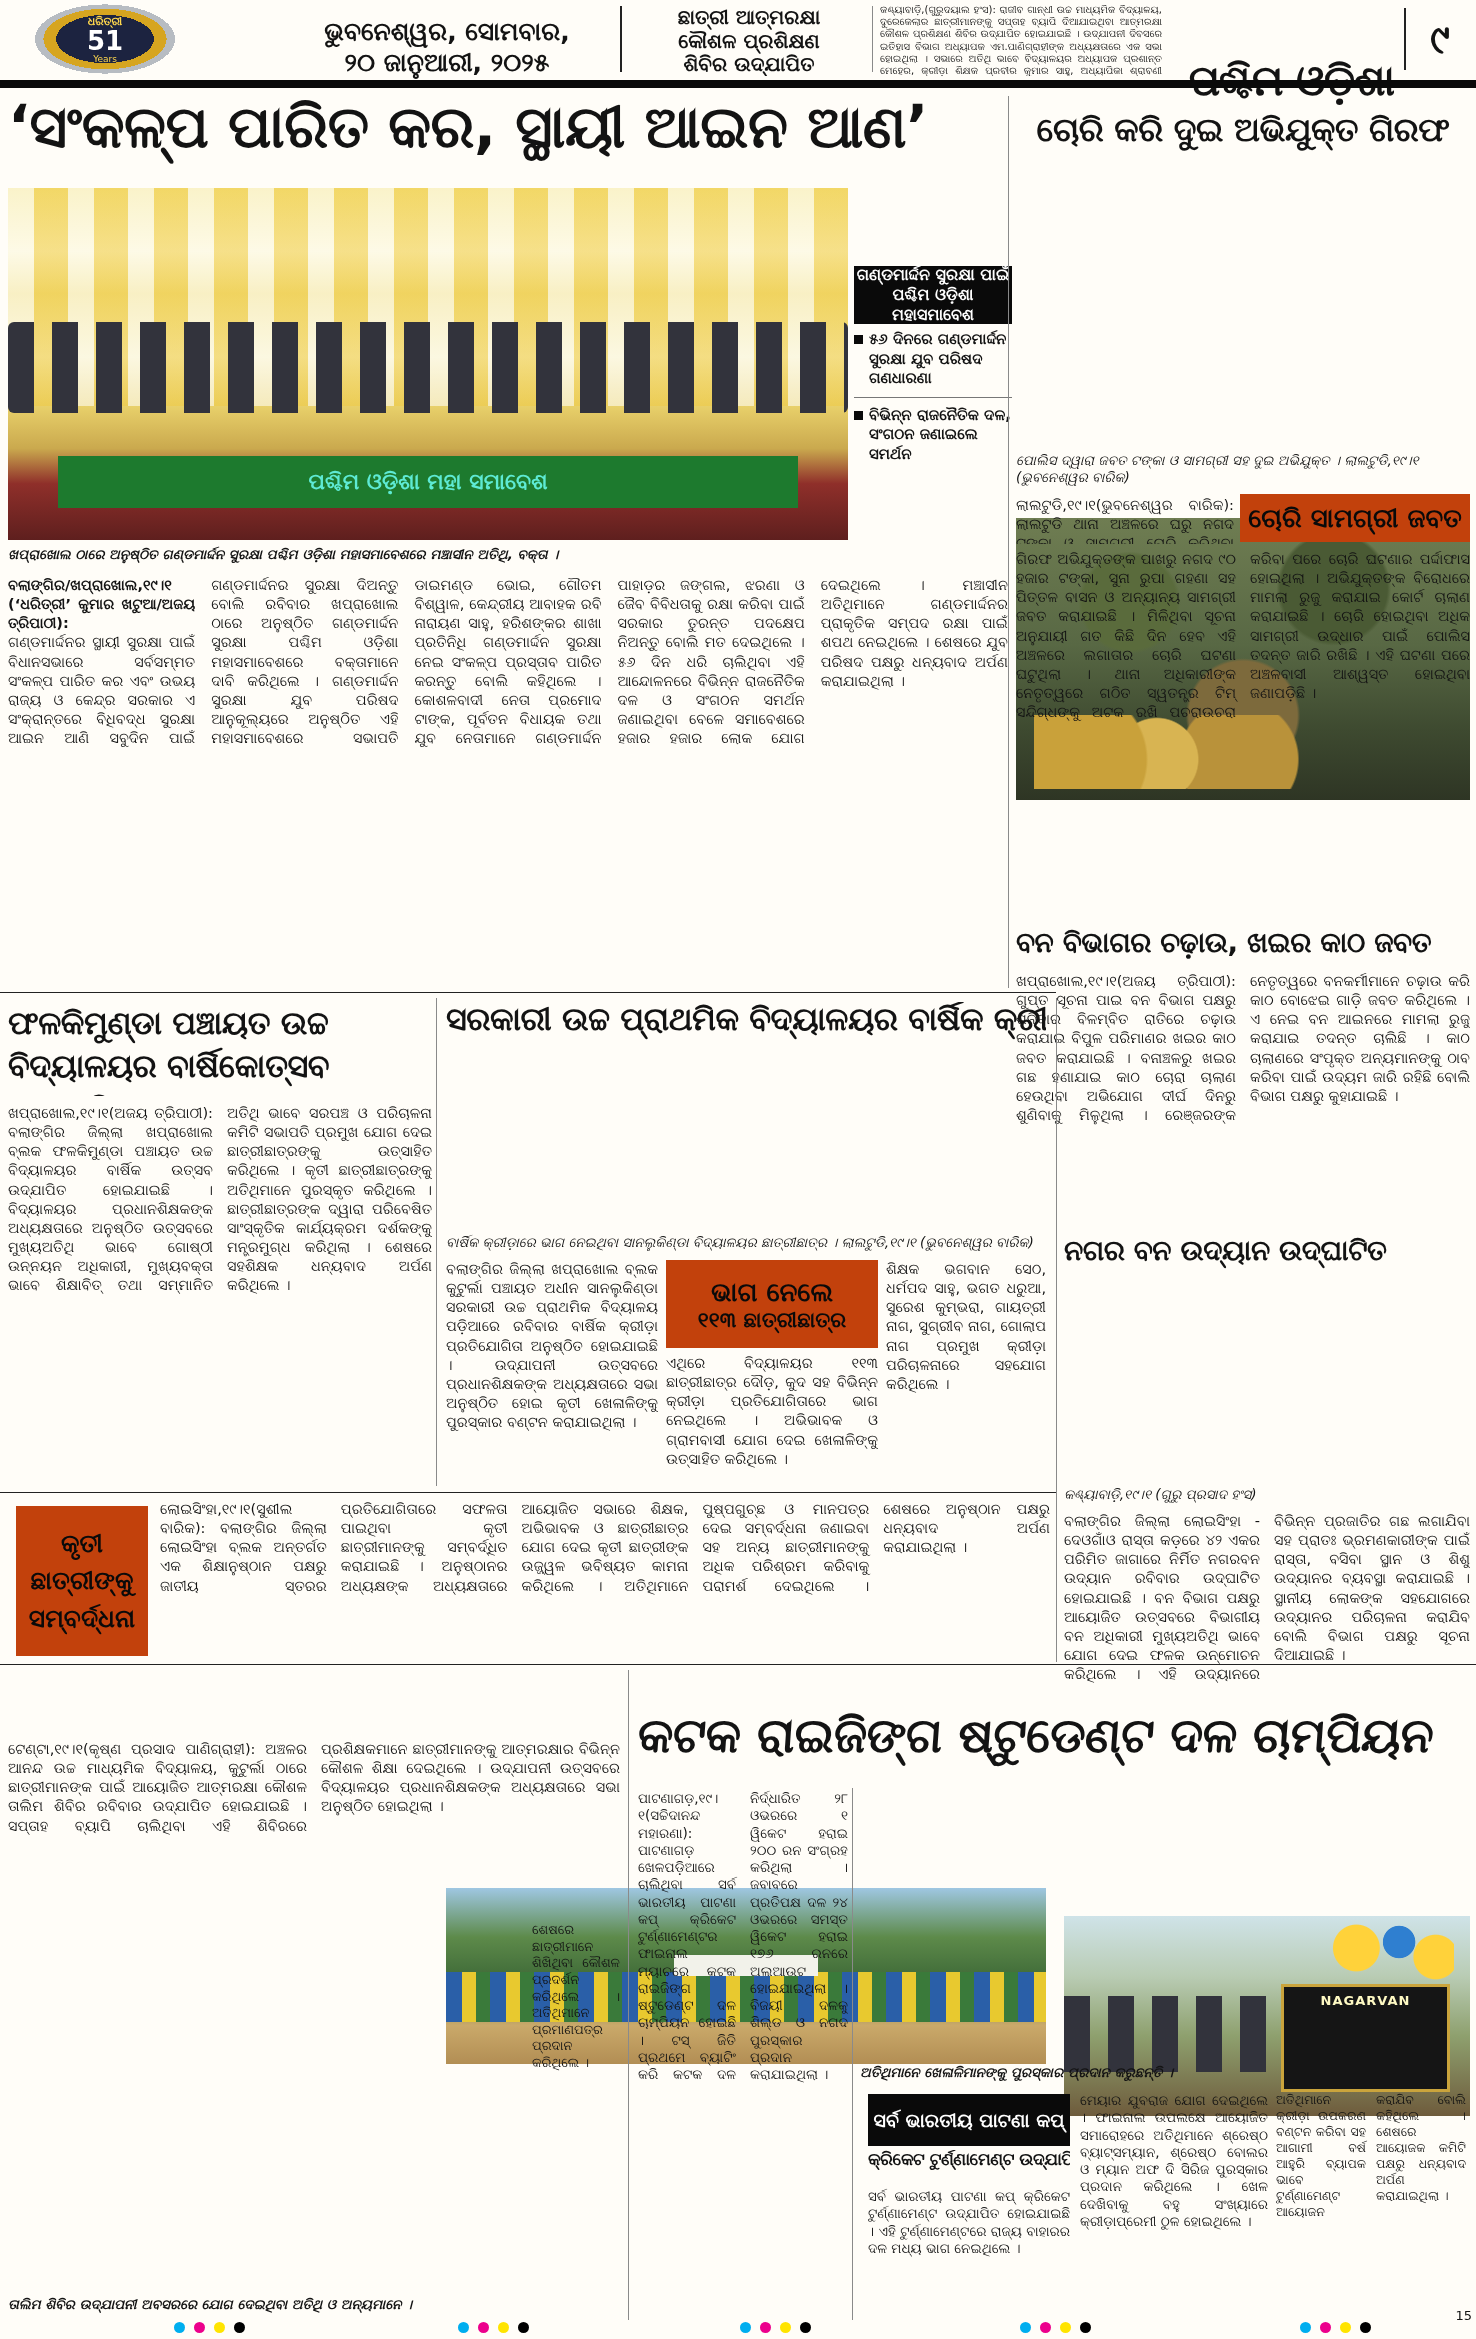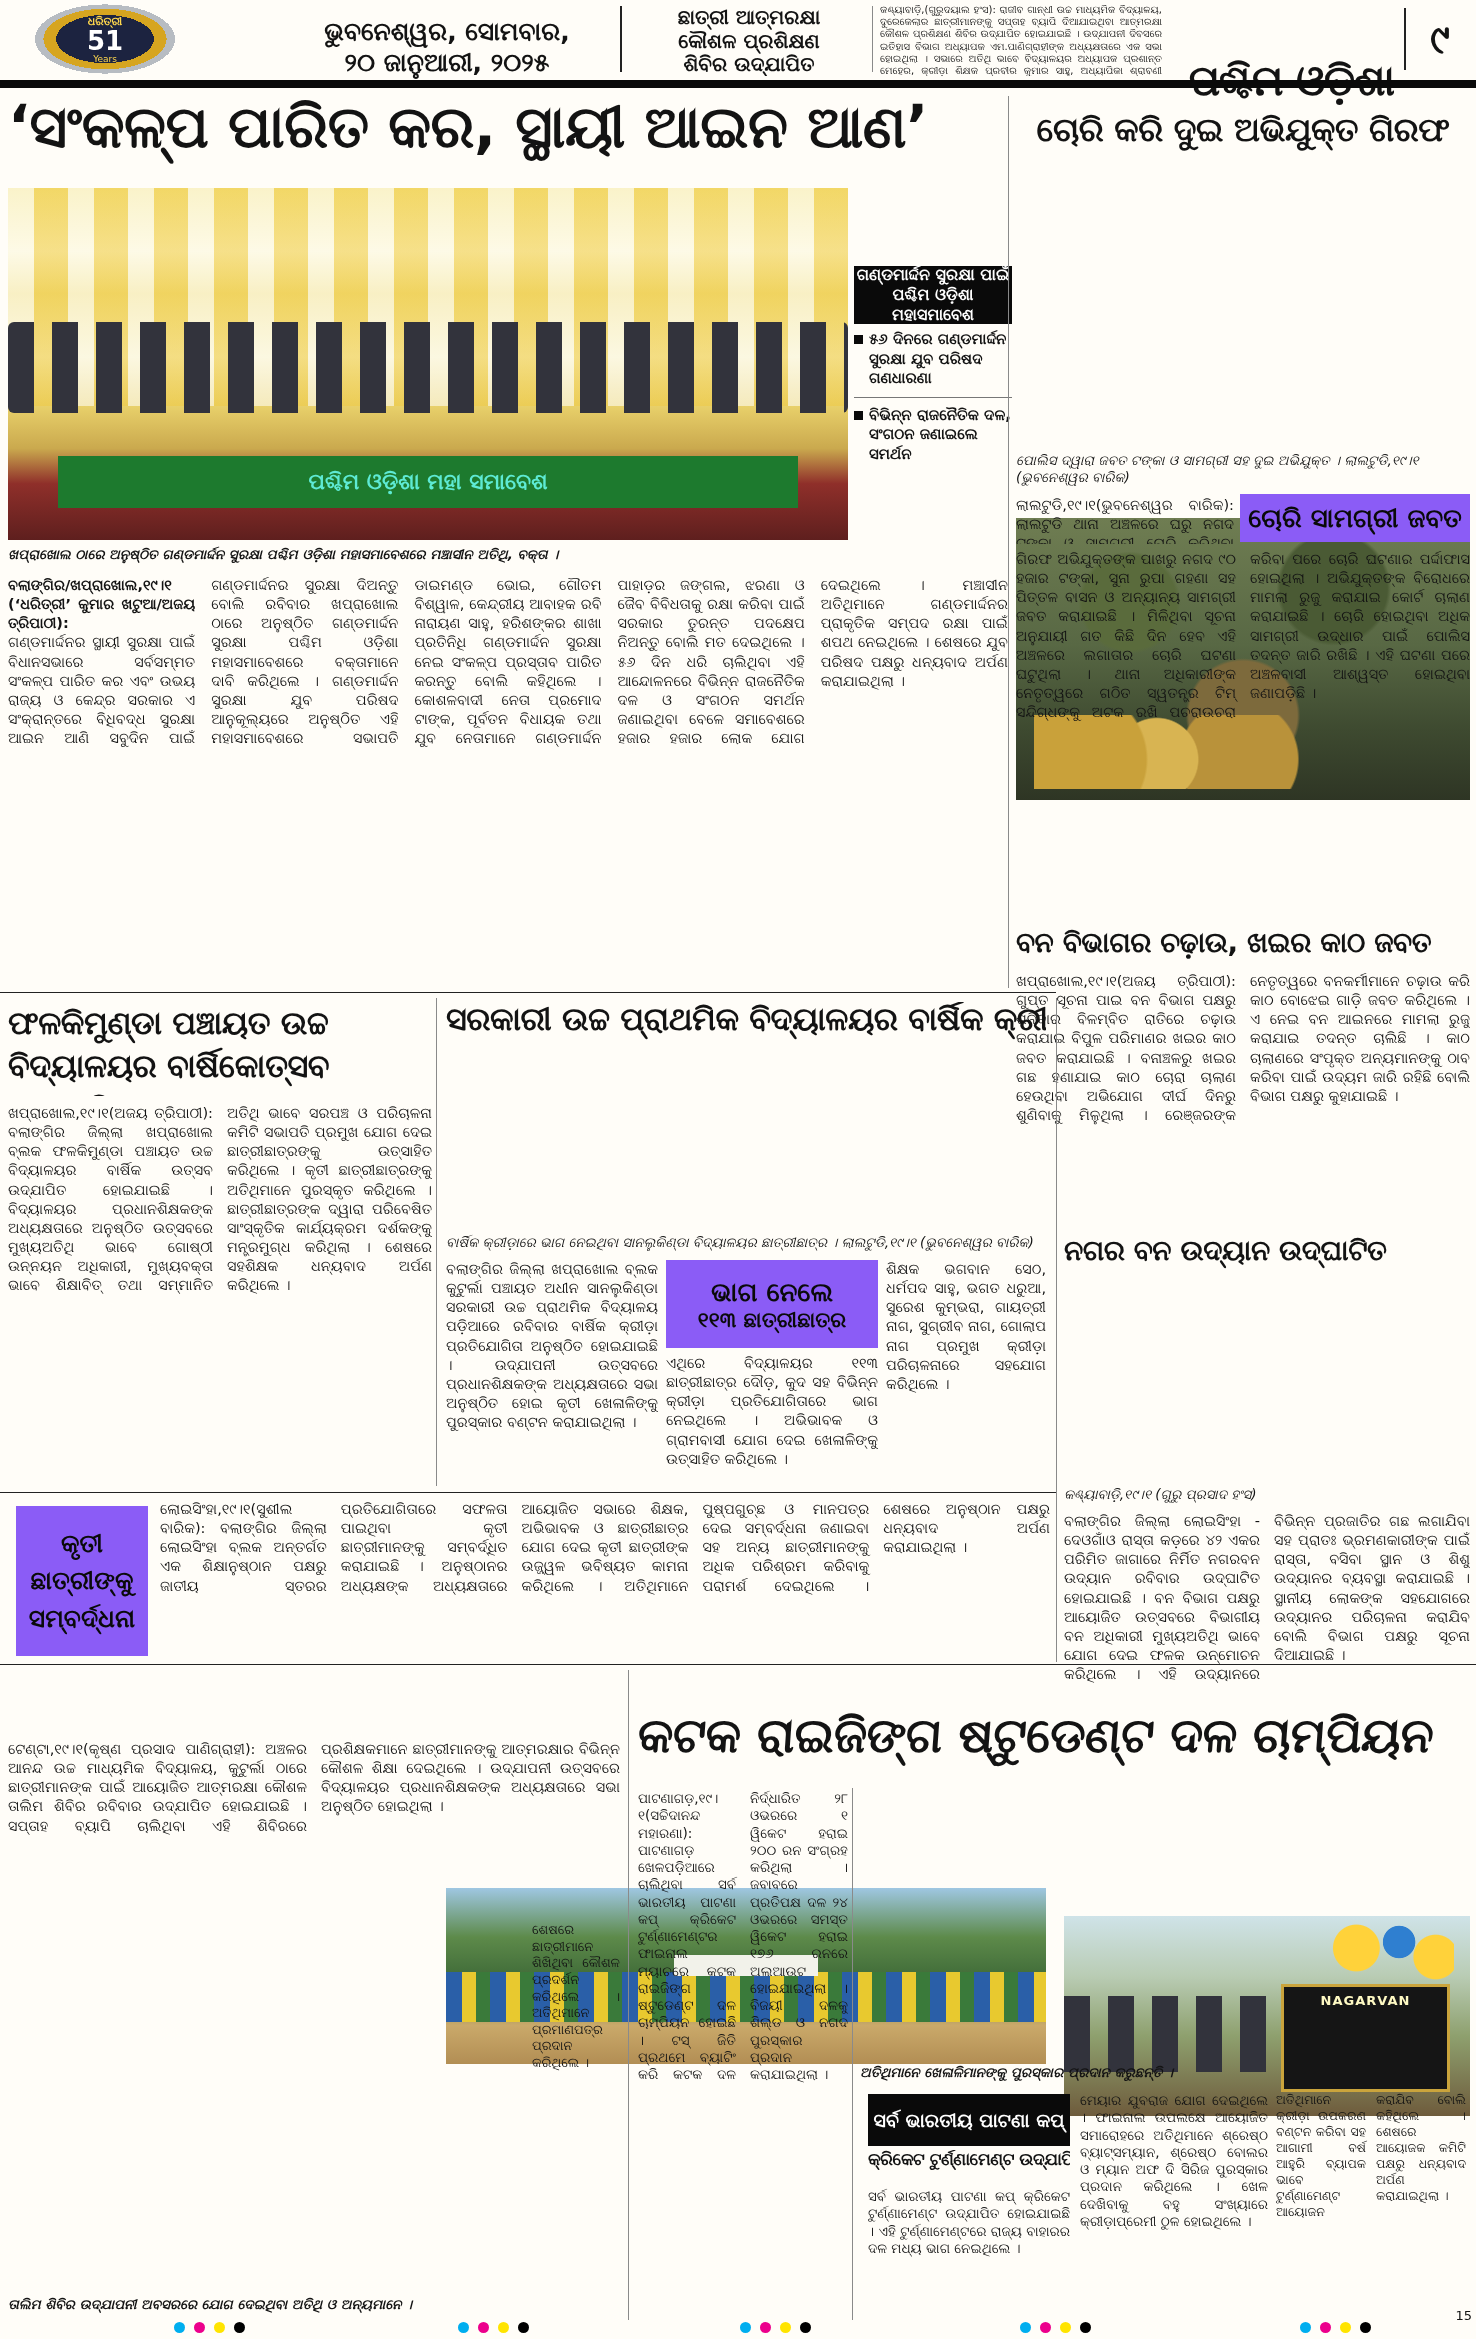--- a/index.html
+++ b/index.html
@@ -15,7 +15,7 @@
   .dl{display:block;font-weight:bold;}
   .blackbox{background:#0a0a0a;color:#fff;text-align:center;font-weight:bold;
             display:flex;align-items:center;justify-content:center;}
-  .graybox{background:#8b5cf6;color:#0a0a0a;text-align:center;font-weight:bold;
+  .graybox{background:#c2410c;color:#0a0a0a;text-align:center;font-weight:bold;
            display:flex;flex-direction:column;align-items:center;justify-content:center;}
   .vrule{background:#8a8a8a;width:1px;}
   .hrule{background:#222;height:1px;}

